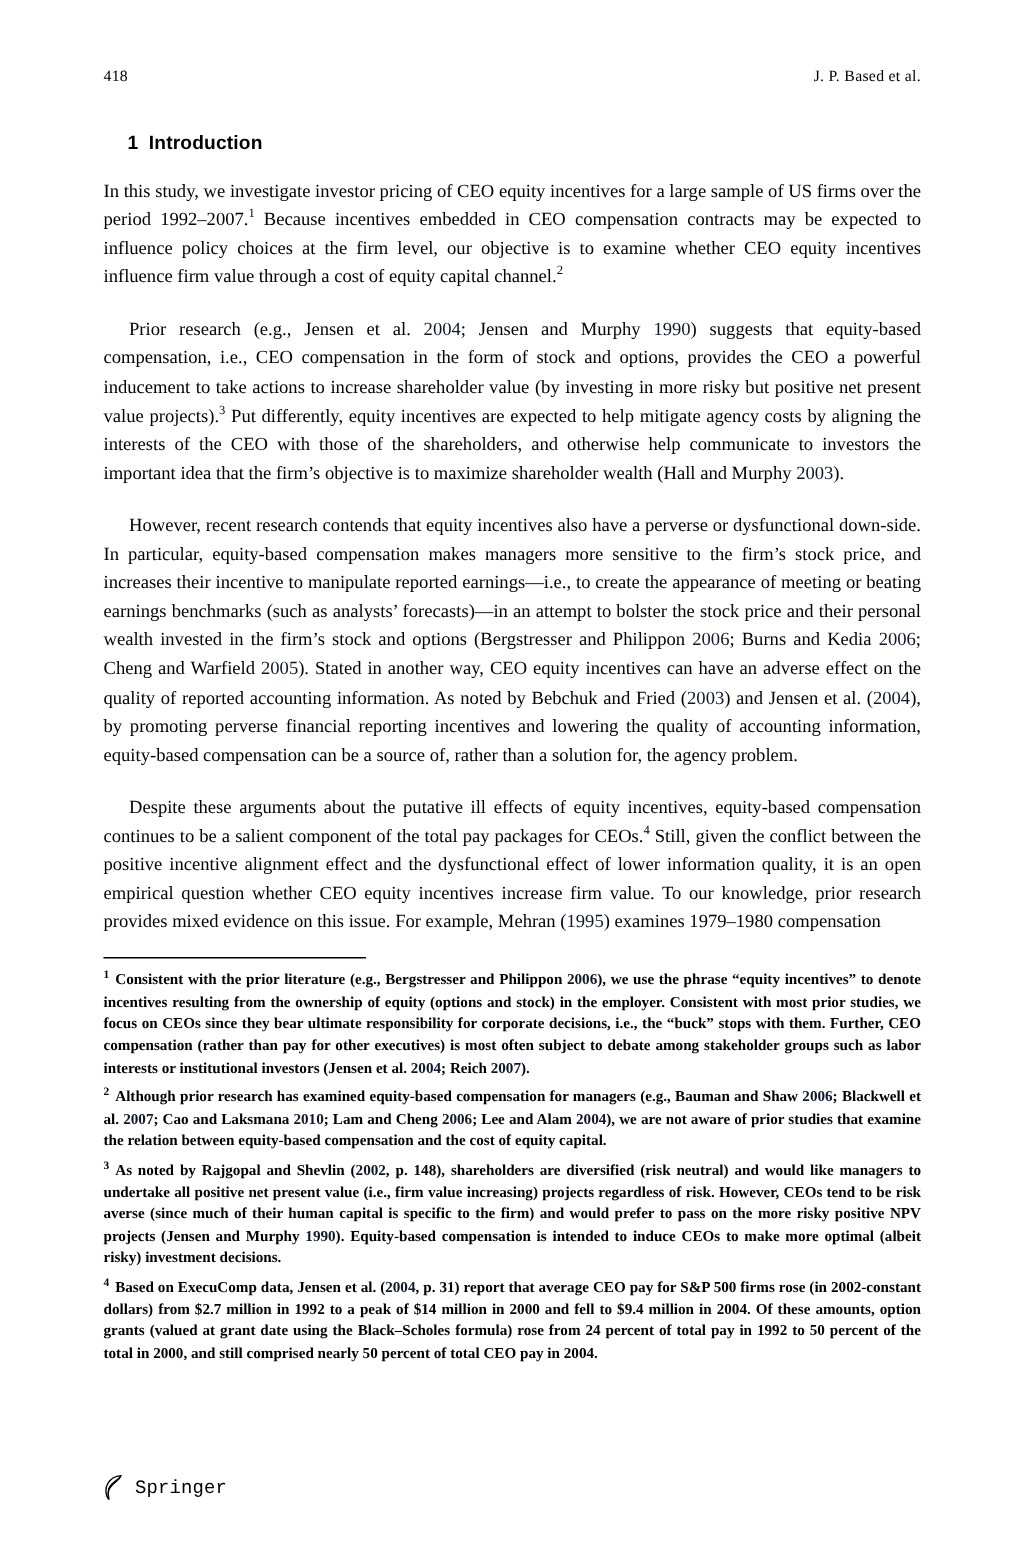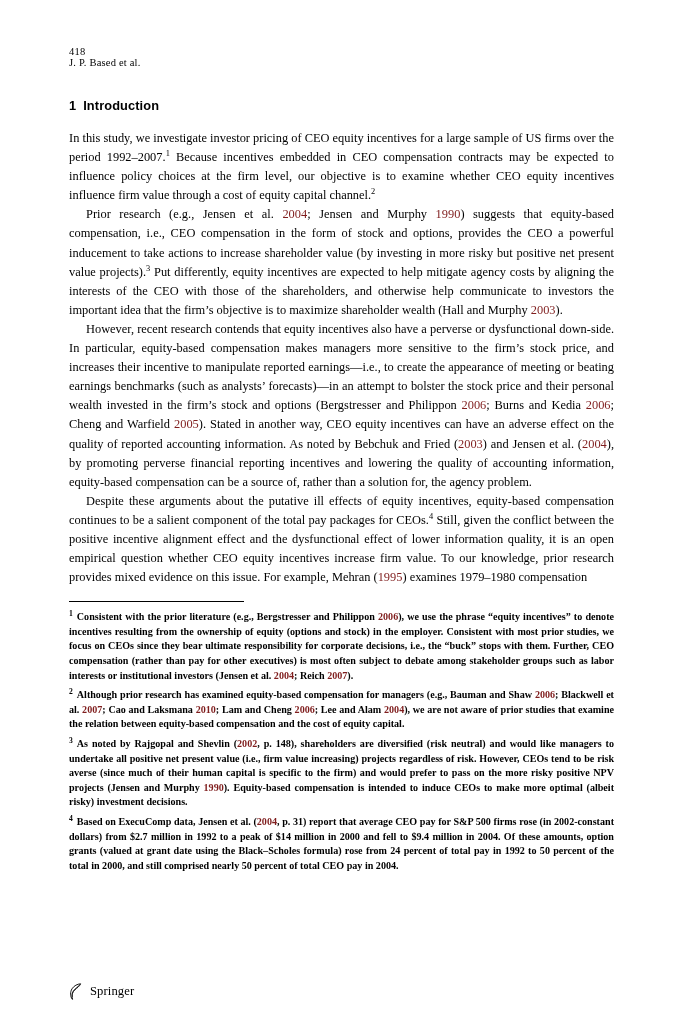--- a/index.html
+++ b/index.html
@@ -35,7 +35,6 @@
     font-size: 10.5px;
     font-family: "Liberation Serif", serif;
     margin-bottom: 30px;
-    flex-direction: column;
   }
   .running-head .page-num { letter-spacing: 0.2px; }
   .running-head .authors { letter-spacing: 0.2px; }

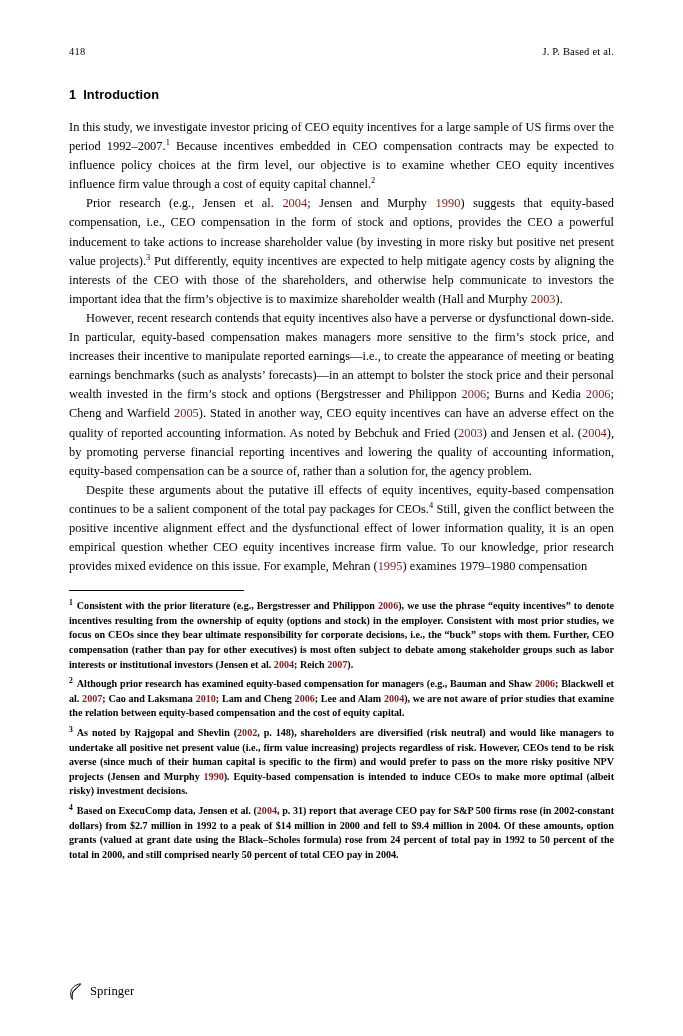--- a/index.html
+++ b/index.html
@@ -43,7 +43,7 @@
     font-family: "Liberation Sans", sans-serif;
     font-size: 12.8px;
     font-weight: bold;
-    margin: 0 0 16px 0;
+    margin: 0 0 16px 16px;
     letter-spacing: 0.1px;
   }
   h2.section-title .num { margin-right: 7px; }

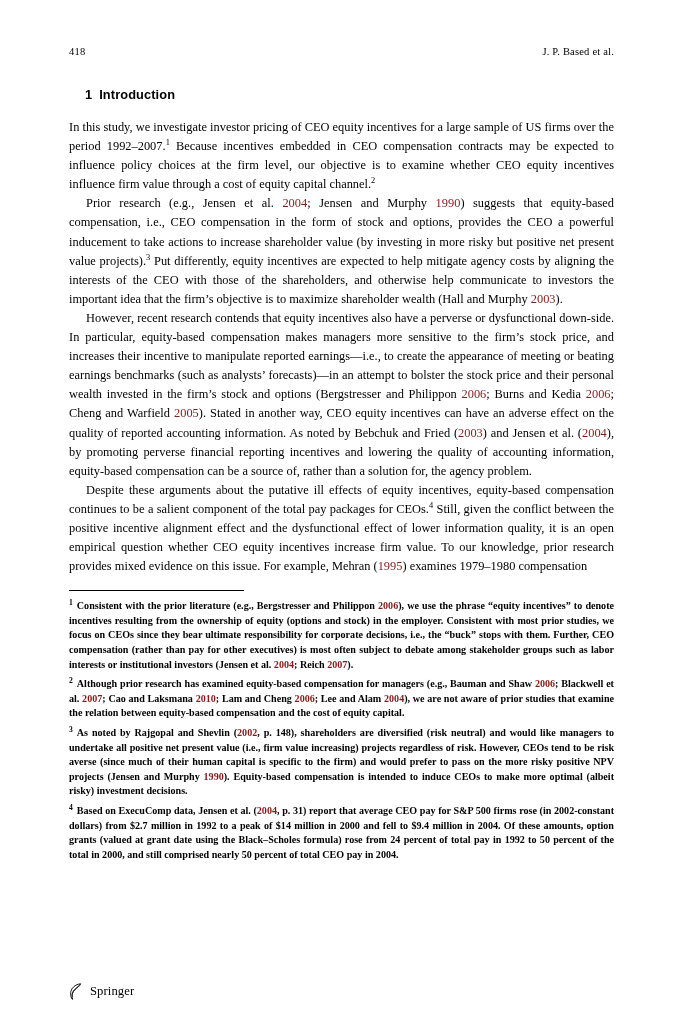--- a/index.html
+++ b/index.html
@@ -52,7 +52,7 @@
     font-size: 12.4px;
     line-height: 19.1px;
     text-align: justify;
-    margin: 0 0 0 0;
+    margin: 16px 0 0 0;
     text-indent: 0;
     hyphens: auto;
   }

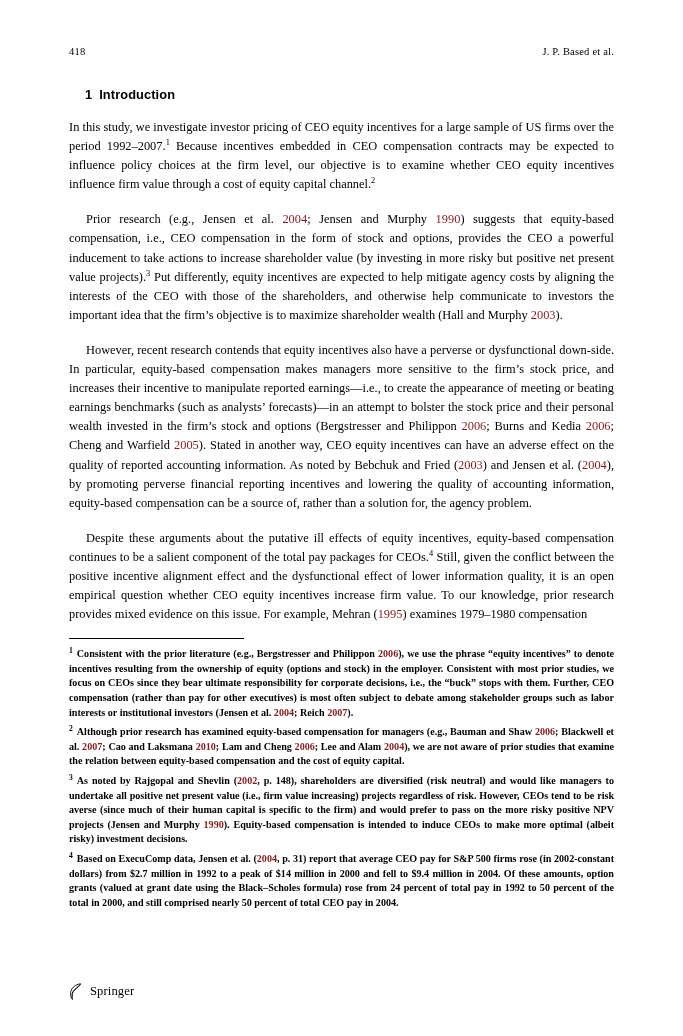--- a/index.html
+++ b/index.html
@@ -58,7 +58,7 @@
   }
   p.body-par + p.body-par { text-indent: 17px; }
 
-  .ref { color: #7f1d1d; }
+  .ref { color: #0f172a; }
   sup.fn {
     font-size: 8.4px;
     vertical-align: super;

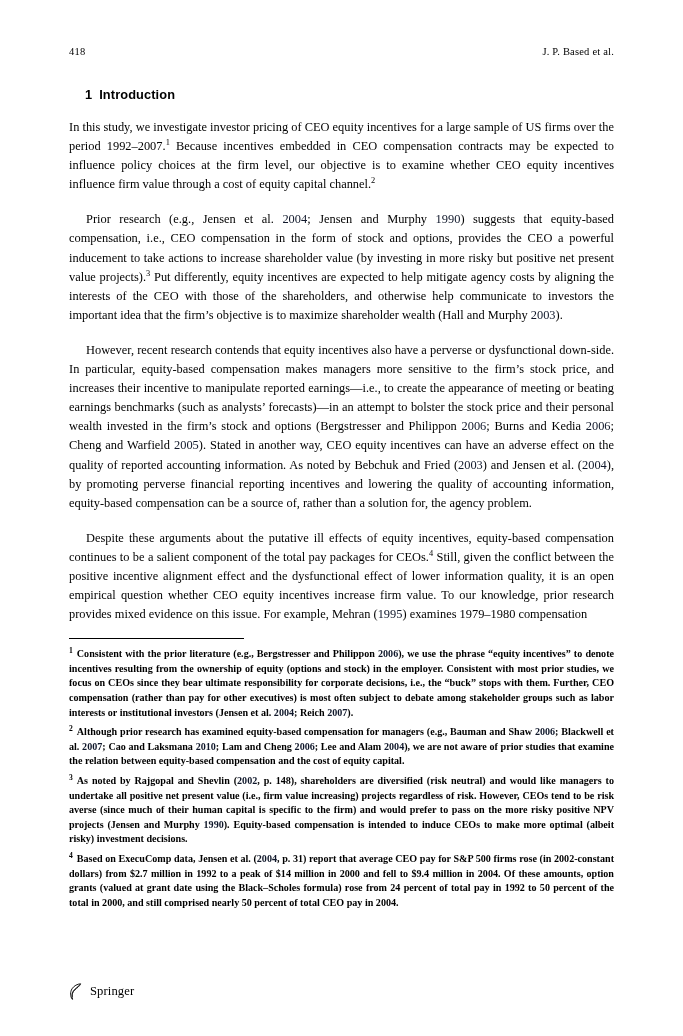--- a/index.html
+++ b/index.html
@@ -104,7 +104,7 @@
     display: inline-block;
   }
   .springer-word {
-    font-family: Liberation Serif, serif;
+    font-family: Liberation Mono, monospace;
     font-size: 12.6px;
     letter-spacing: 0.1px;
   }

